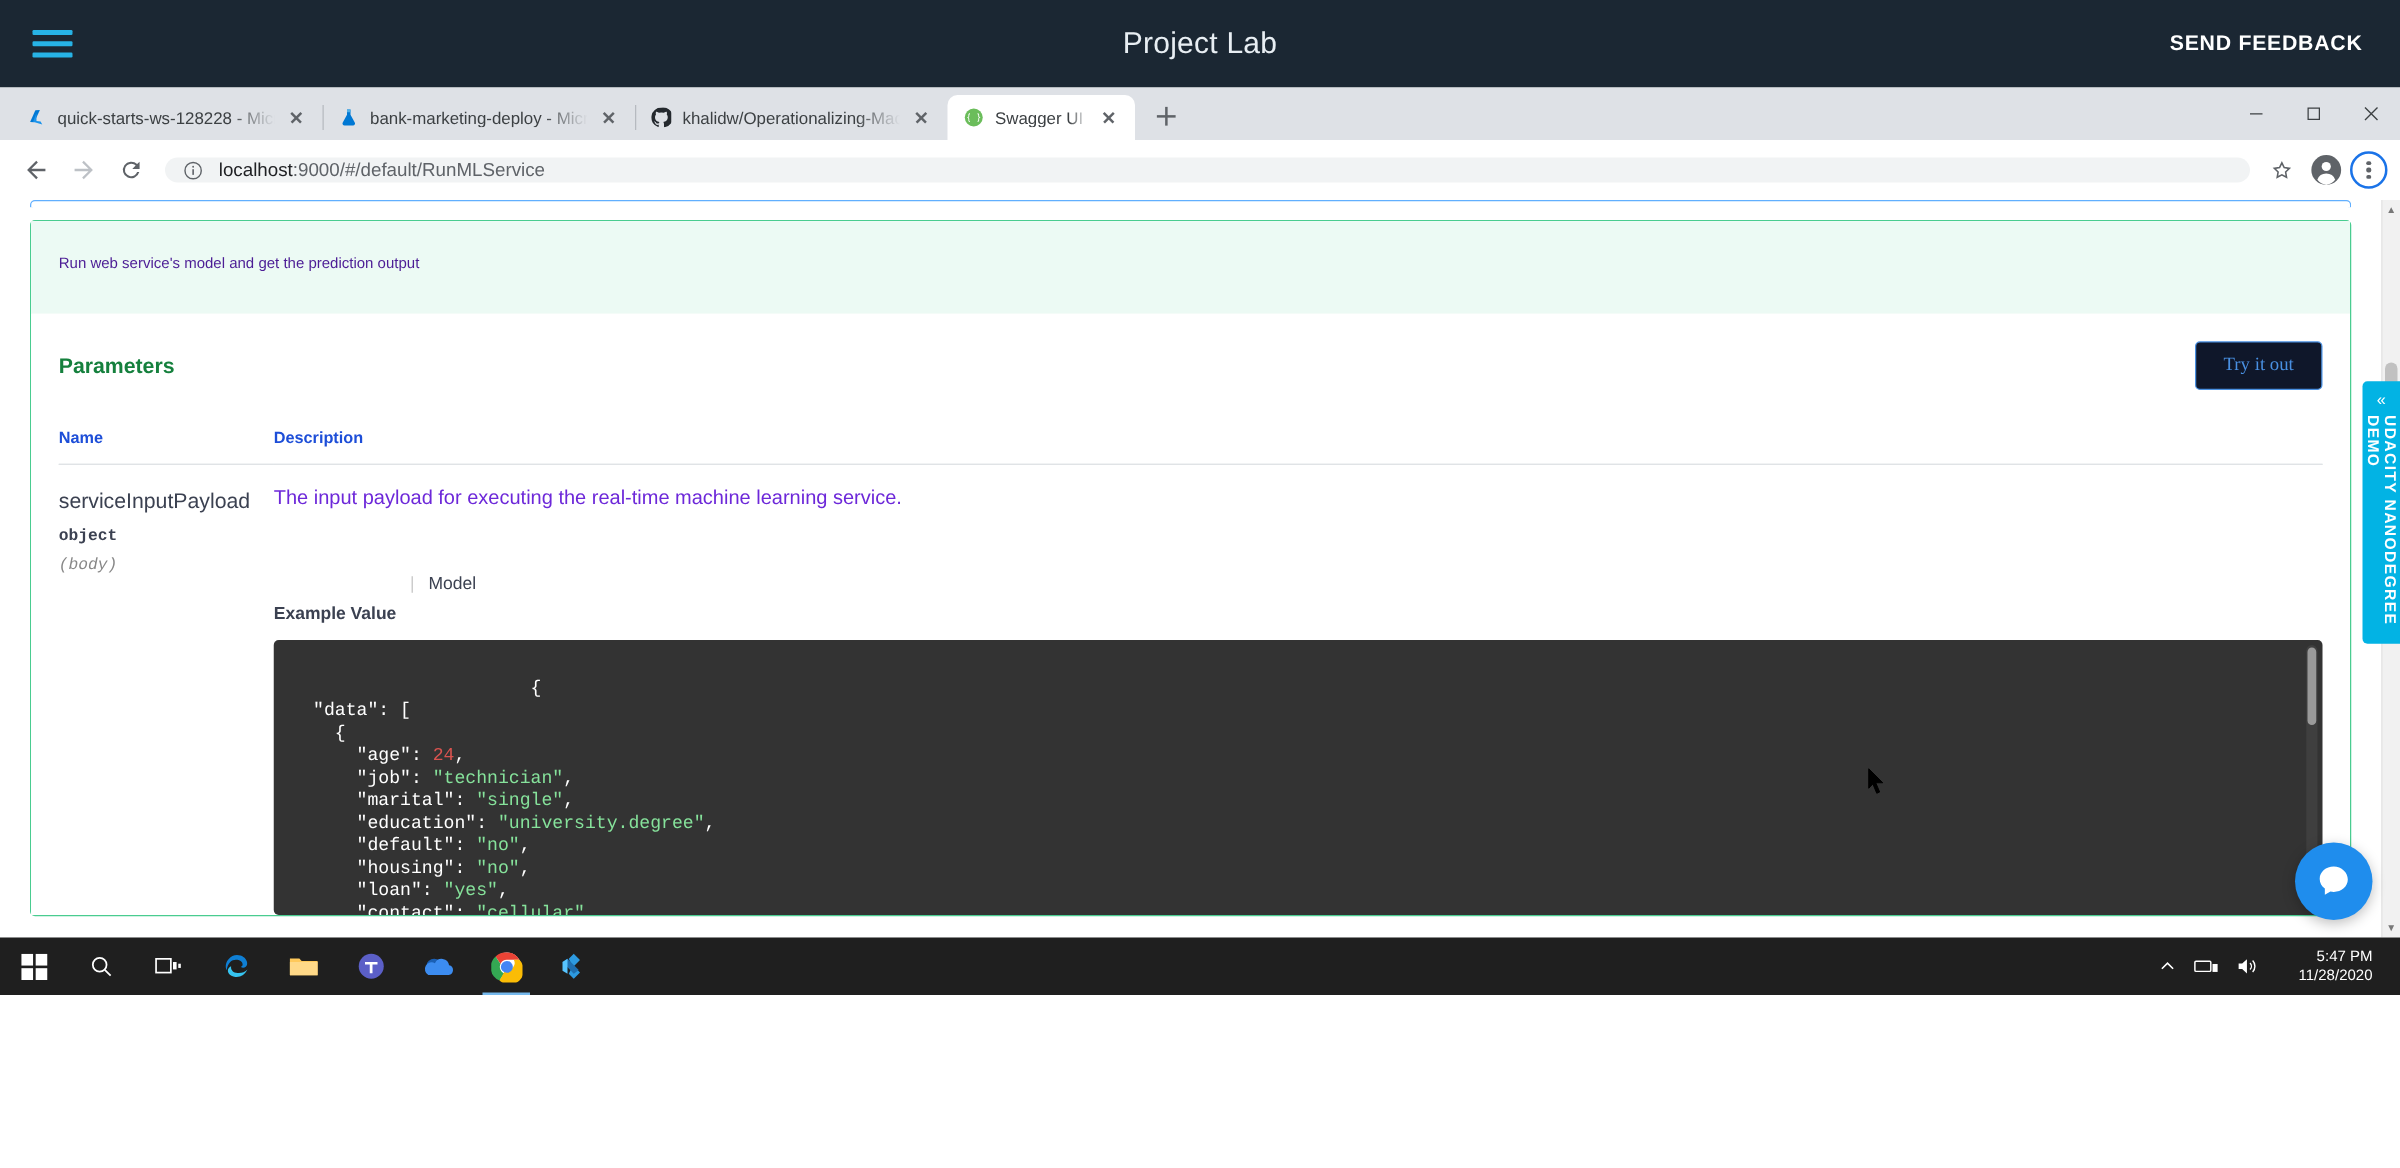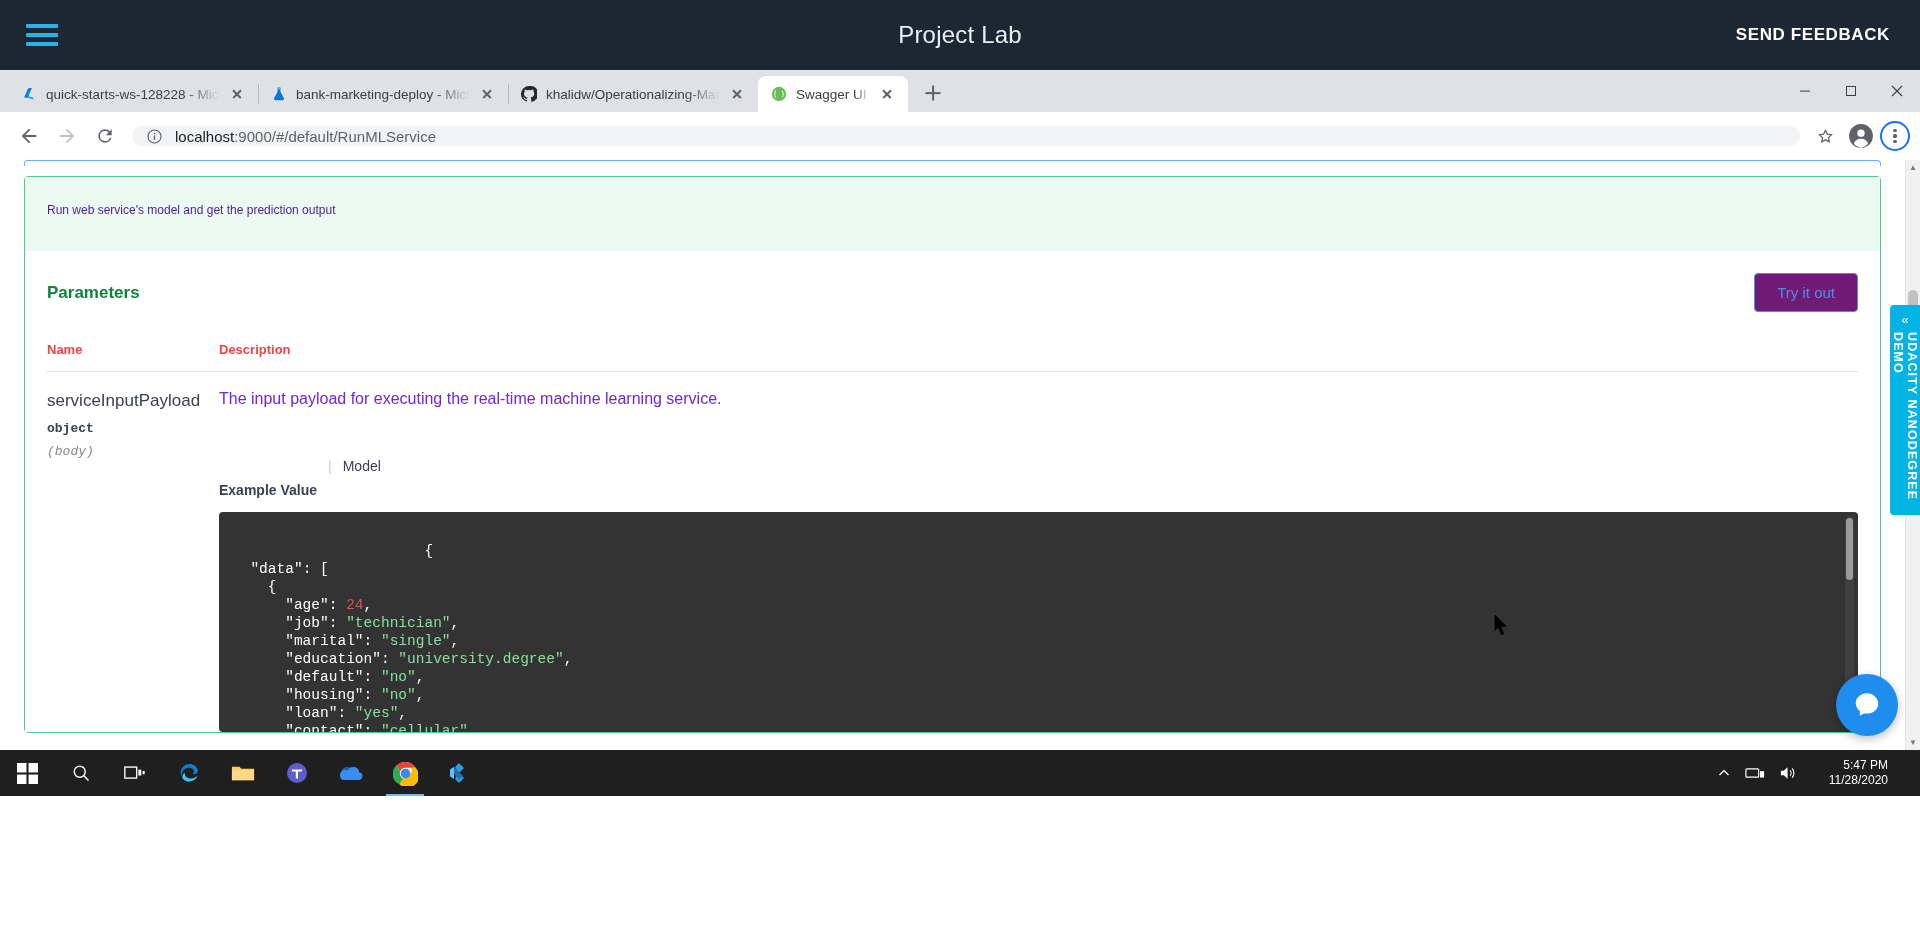--- a/index.html
+++ b/index.html
@@ -96,9 +96,9 @@
   .params-header { display:flex; align-items:center; justify-content:space-between;
                    padding:22px 0 18px 0; }
   .params-title { font-size:17px; font-weight:700; color:#15803d; }
-  .tryout-btn { border:1px solid #4990e2; color:#4990e2; background:#701a75; border-radius:4px;
+  .tryout-btn { border:1px solid #4990e2; color:#4990e2; background:#0f172a; border-radius:4px;
                 font-size:15px; padding:10px 22px; cursor:pointer;
-                font-family:Liberation Sans, sans-serif;text-align:center; }
+                font-family:Liberation Serif, serif;text-align:center; }
 
   .ptable { width:100%; border-collapse:collapse; }
   .ptable th { text-align:left; font-size:13px; color:#ef4444; font-weight:700;

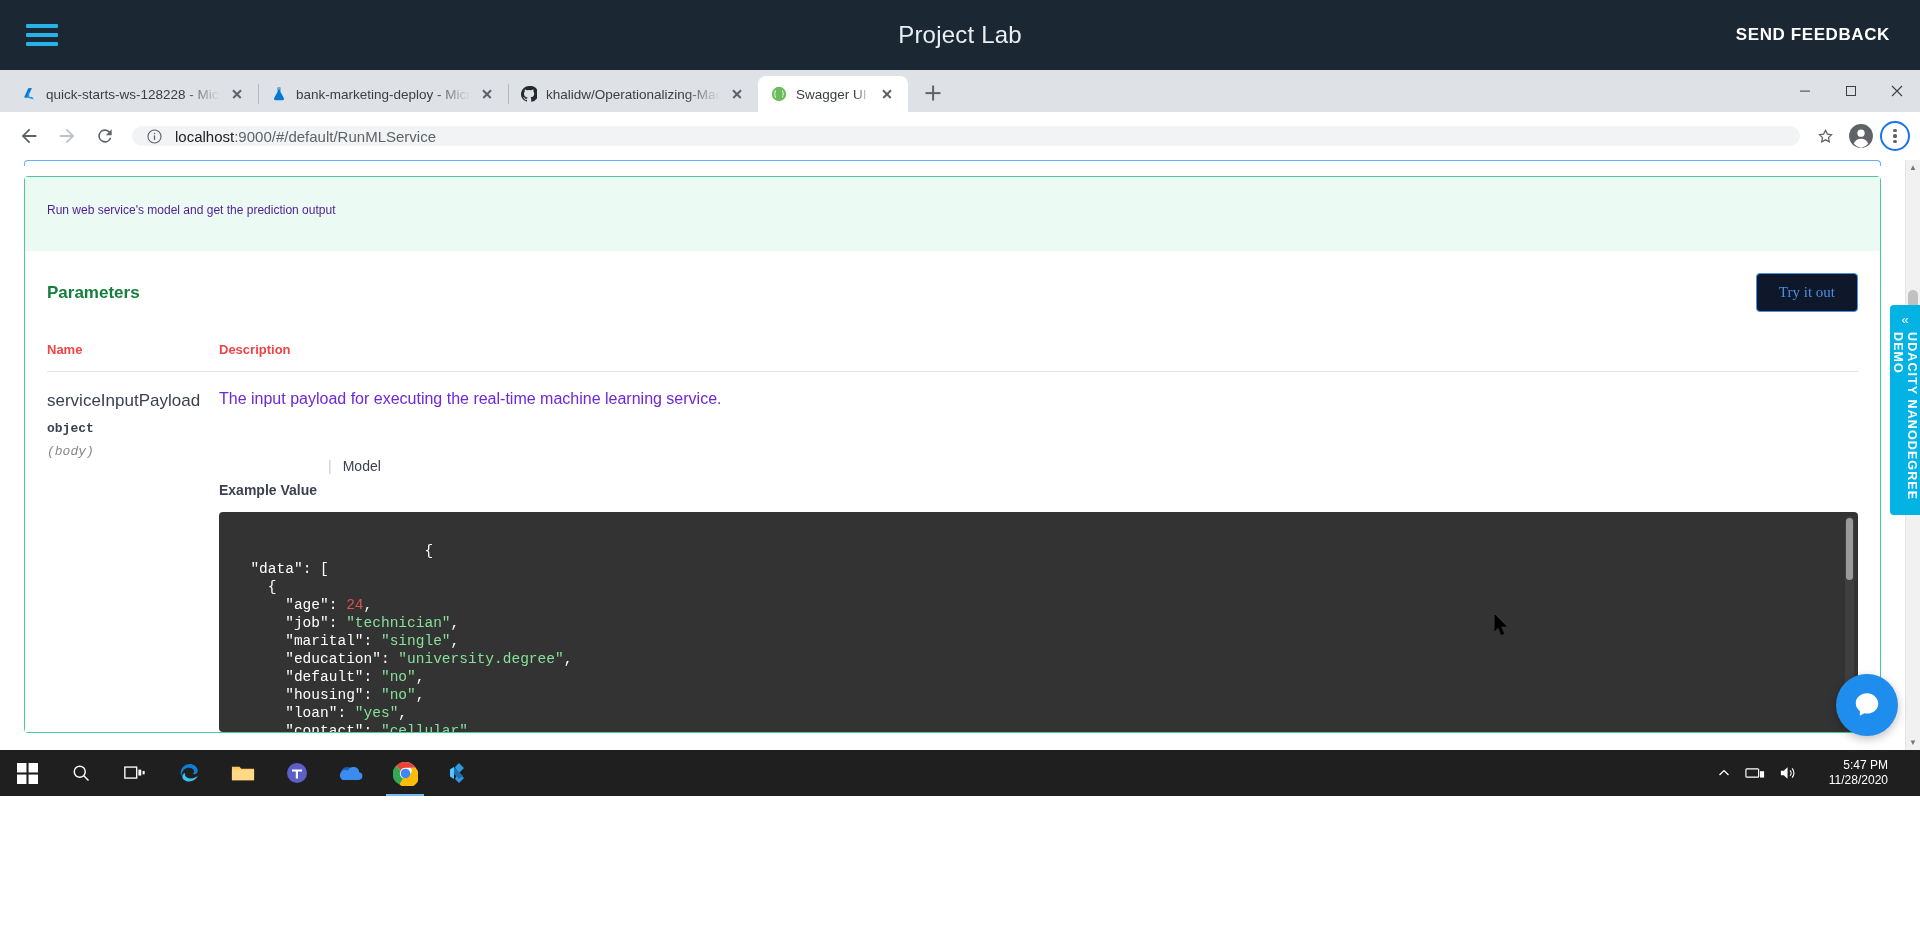--- a/index.html
+++ b/index.html
@@ -101,7 +101,7 @@
                 font-family:Liberation Serif, serif;text-align:center; }
 
   .ptable { width:100%; border-collapse:collapse; }
-  .ptable th { text-align:left; font-size:13px; color:#ef4444; font-weight:700;
+  .ptable th { text-align:left; font-size:13px; color:#1d4ed8; font-weight:700;
                padding:12px 0 14px 0; border-bottom:1px solid #e0e3e6; }
   .ptable th.col-name { width:172px; }
   .ptable td { vertical-align:top; padding:18px 0 0 0; }

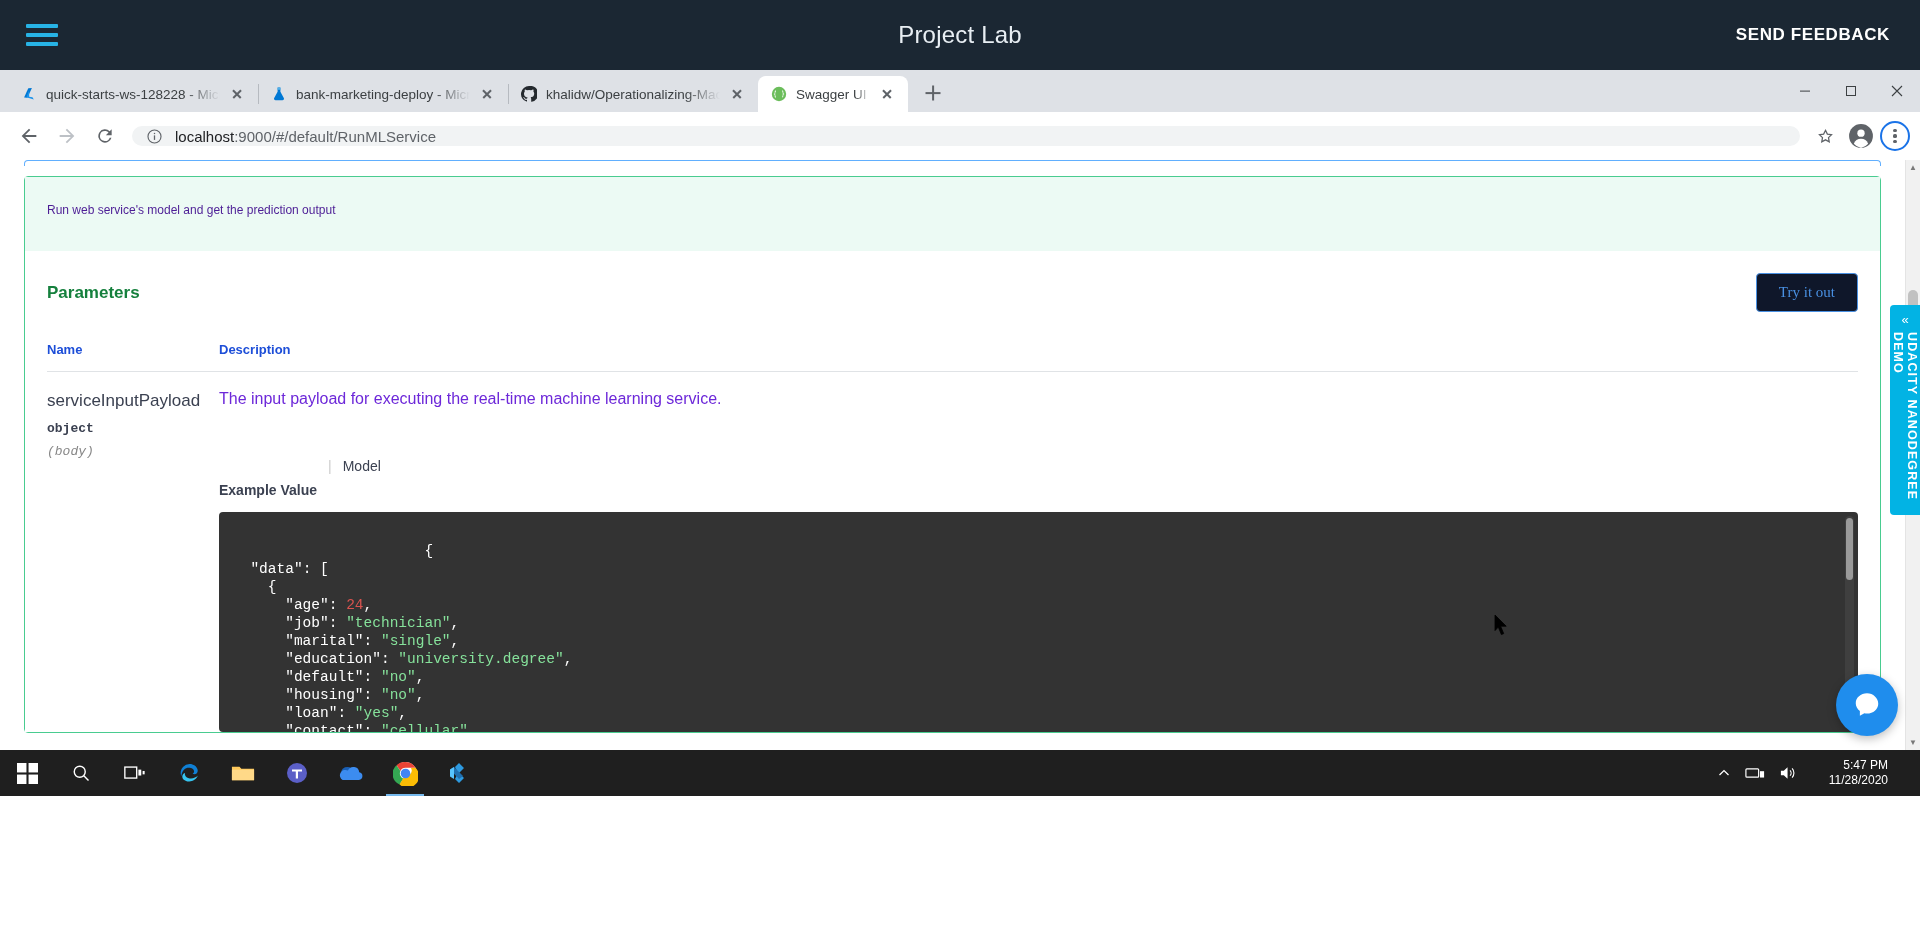--- a/index.html
+++ b/index.html
@@ -162,7 +162,7 @@
              cursor:pointer; position:relative; }
   .tb-item.active::after { content:""; position:absolute; bottom:0; left:8px; right:8px;
              height:2.5px; background:#76b9ed; }
-  .tray { position:absolute; right:18px; height:46px; display:flex; align-items:center;
+  .tray { position:absolute; right:8px; height:46px; display:flex; align-items:center;
           gap:14px; padding-right:14px; color:#fff; }
   .tray-icon { cursor:pointer; display:flex; align-items:center; color:#fff; }
   .clock { text-align:right; font-size:12px; line-height:15px; color:#fff; cursor:pointer;

